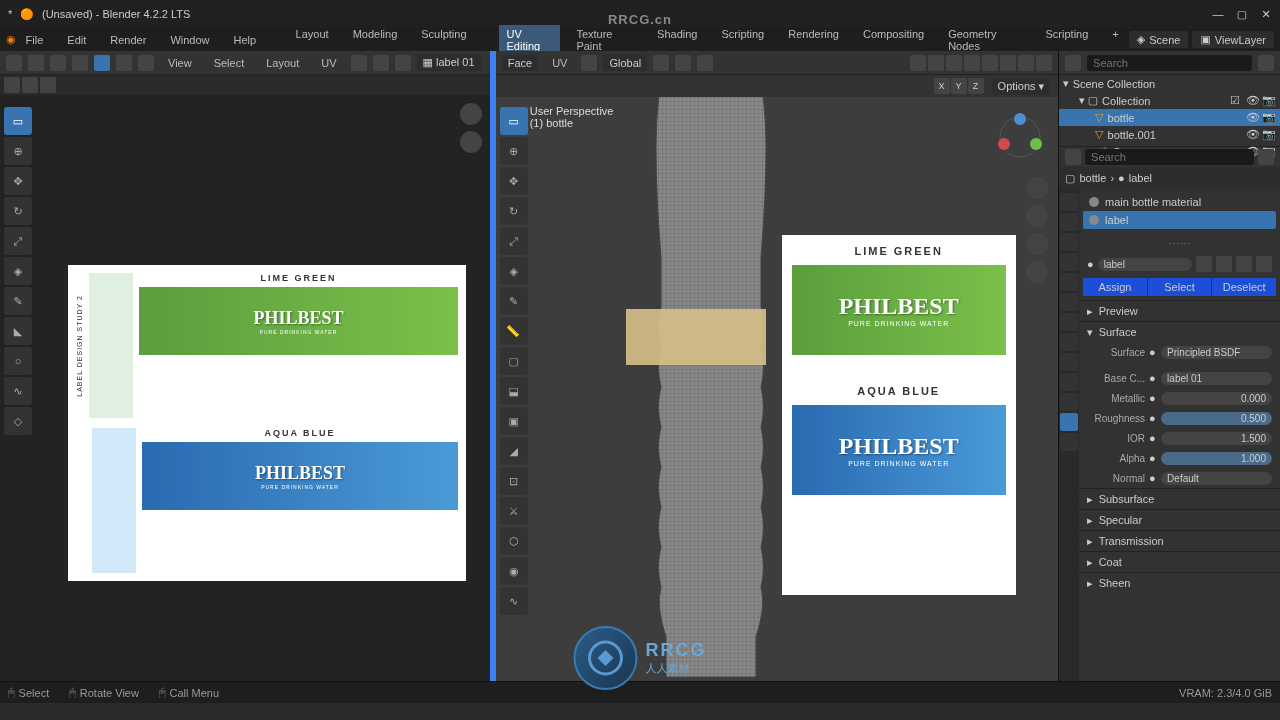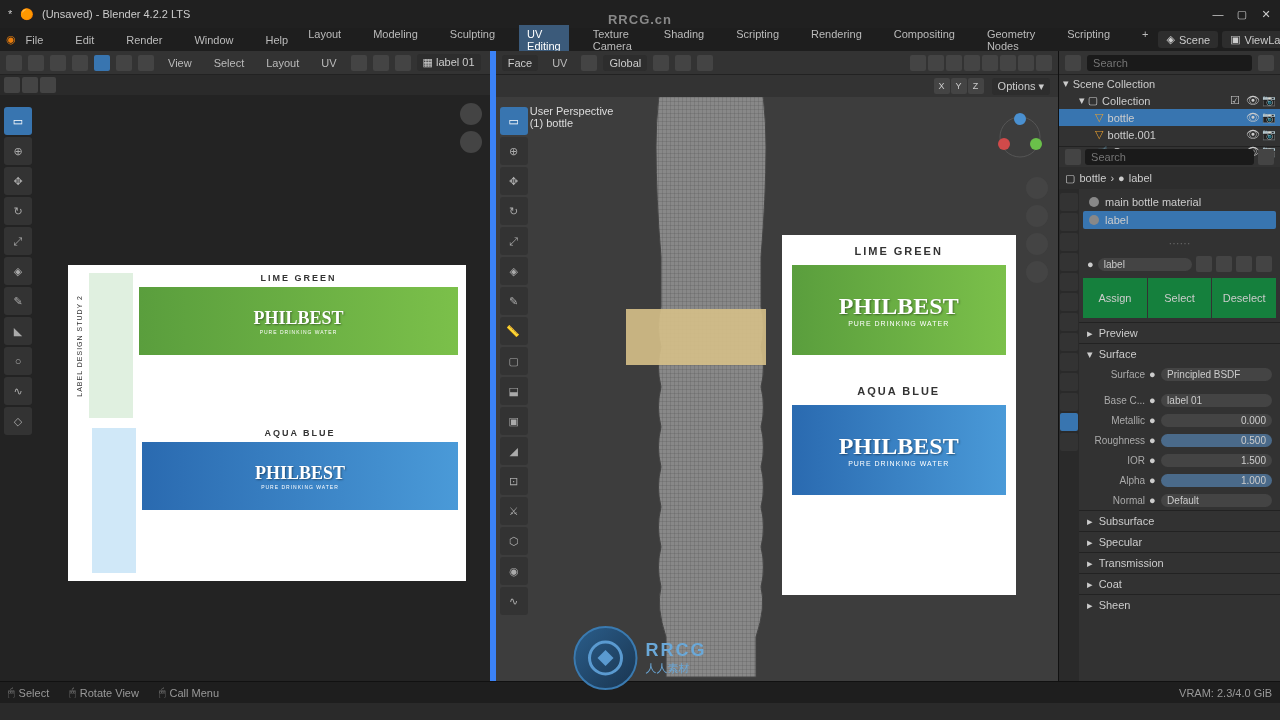--- a/index.html
+++ b/index.html
@@ -9,7 +9,7 @@
 .titlebar-right { display: flex; align-items: center; gap: 12px; }
 .win-btn { width: 12px; height: 12px; display: flex; align-items: center; justify-content: center; cursor: pointer; }
 .menubar { height: 23px; background: #1e1e1e; display: flex; align-items: center; padding: 0 6px; gap: 2px; }
-.menu-group { display: flex; gap: 16px; }
+.menu-group { display: flex; gap: 8px; }
 .menu-item { padding: 3px 8px; cursor: pointer; color: #bbb; }
 .menu-item.active { background: #3b5a7a; color: #fff; }
 .menu-right { margin-left: auto; display: flex; align-items: center; gap: 4px; }

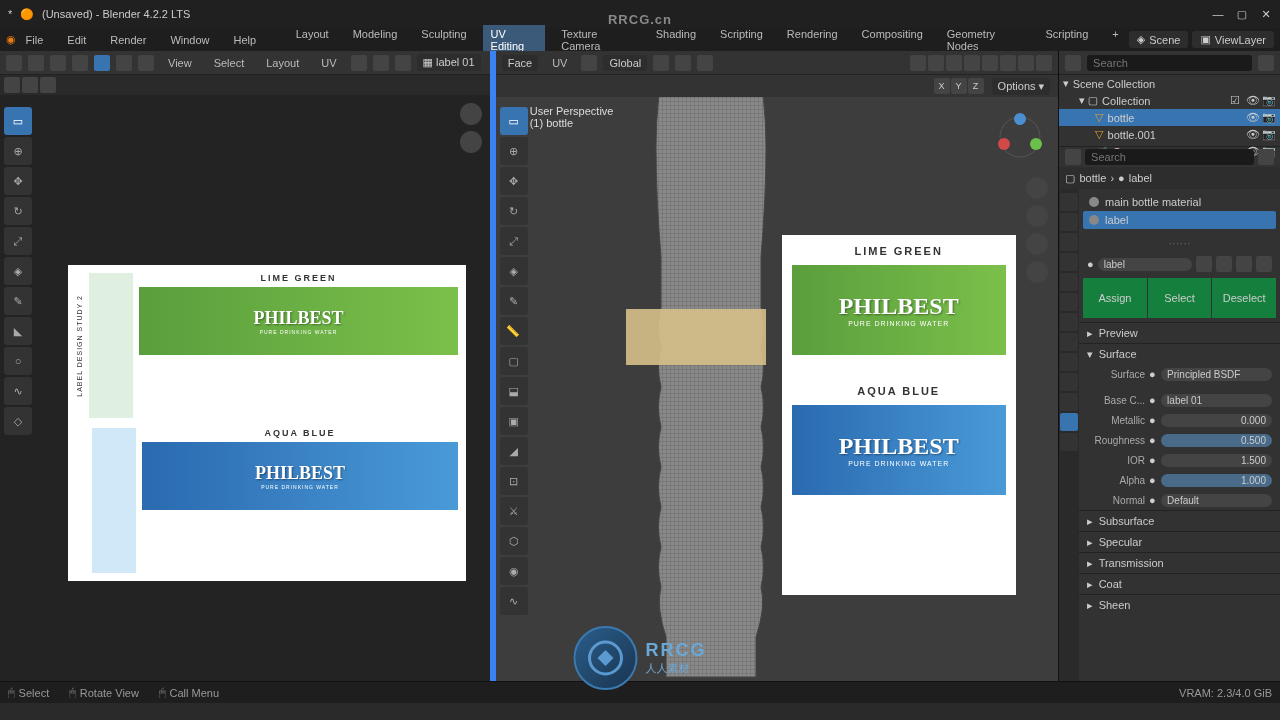--- a/index.html
+++ b/index.html
@@ -11,7 +11,7 @@
 .menubar { height: 23px; background: #1e1e1e; display: flex; align-items: center; padding: 0 6px; gap: 2px; }
 .menu-group { display: flex; gap: 8px; }
 .menu-item { padding: 3px 8px; cursor: pointer; color: #bbb; }
-.menu-item.active { background: #3b5a7a; color: #fff; }
+.menu-item.active { background: #3b5a7a; color: #fff; margin-left: 16px; }
 .menu-right { margin-left: auto; display: flex; align-items: center; gap: 4px; }
 .scene-btn { background: #2d2d2d; padding: 2px 8px; border-radius: 3px; display: flex; align-items: center; gap: 4px; }
 .main { display: flex; height: 630px; }

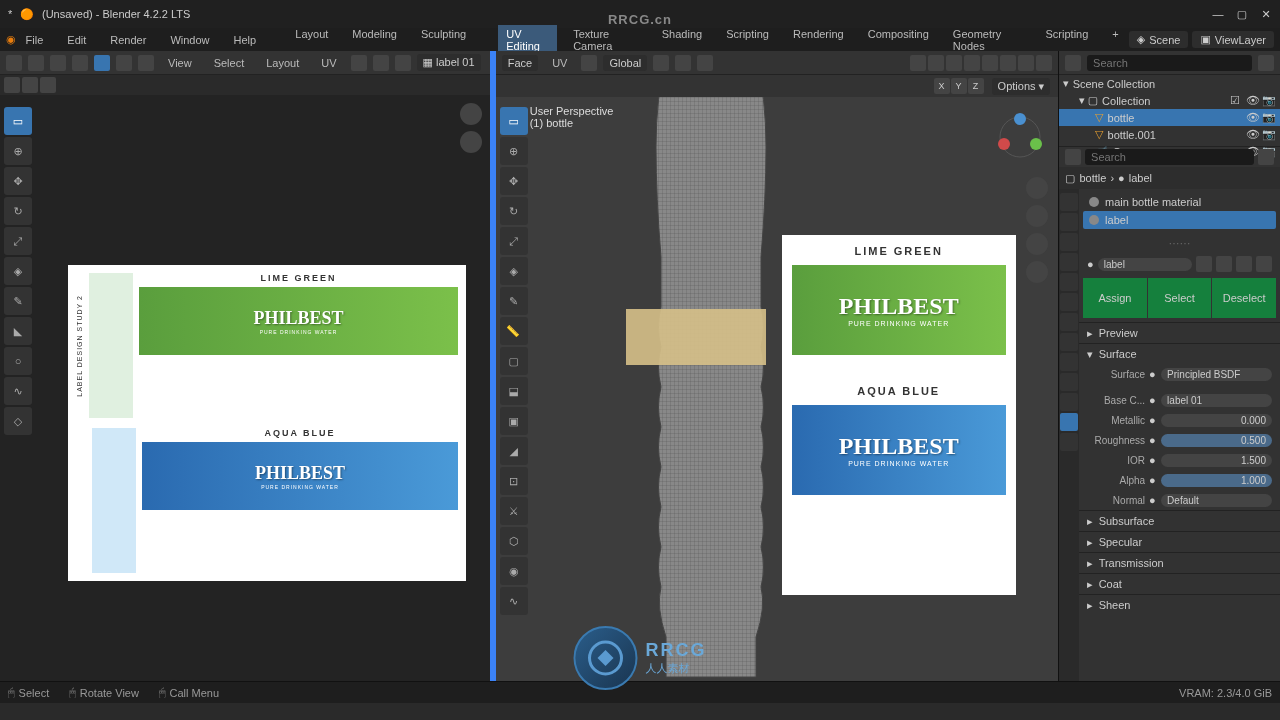--- a/index.html
+++ b/index.html
@@ -119,7 +119,7 @@
     <span class="menu-item">Modeling</span>
     <span class="menu-item">Sculpting</span>
     <span class="menu-item active">UV Editing</span>
-    <span class="menu-item">Texture Camera</span>
+    <span class="menu-item">Texture Paint</span>
     <span class="menu-item">Shading</span>
     <span class="menu-item">Scripting</span>
     <span class="menu-item">Rendering</span>

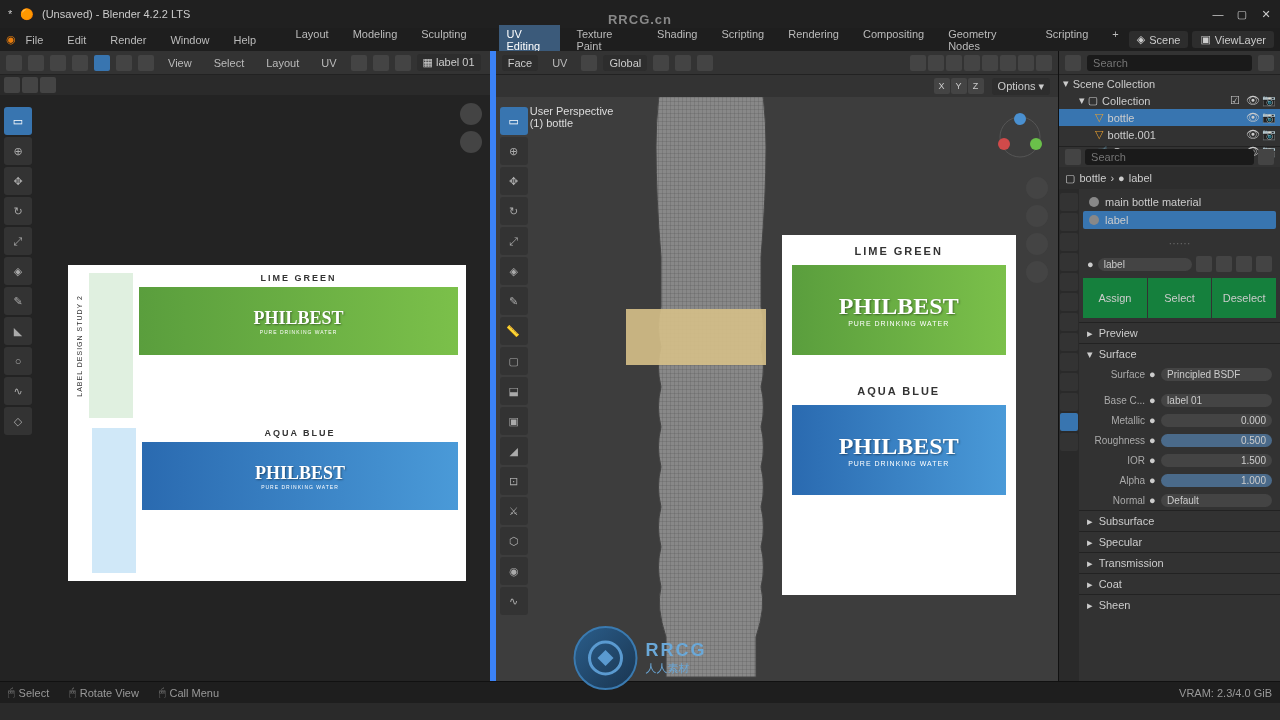--- a/index.html
+++ b/index.html
@@ -54,7 +54,7 @@
 .mat-slot.selected { background: #3875b0; }
 .mat-dot { width: 10px; height: 10px; border-radius: 5px; background: #888; }
 .mat-buttons { display: flex; gap: 1px; padding: 4px; }
-.mat-btn { flex: 1; background: #15803d; text-align: center; padding: 14px 0; }
+.mat-btn { flex: 1; background: #1d4ed8; text-align: center; padding: 3px 0; }
 .prop-section { border-top: 1px solid #222; }
 .prop-header { height: 20px; display: flex; align-items: center; padding: 0 8px; gap: 6px; cursor: pointer; }
 .prop-row { height: 20px; display: flex; align-items: center; padding: 0 8px; gap: 4px; }

